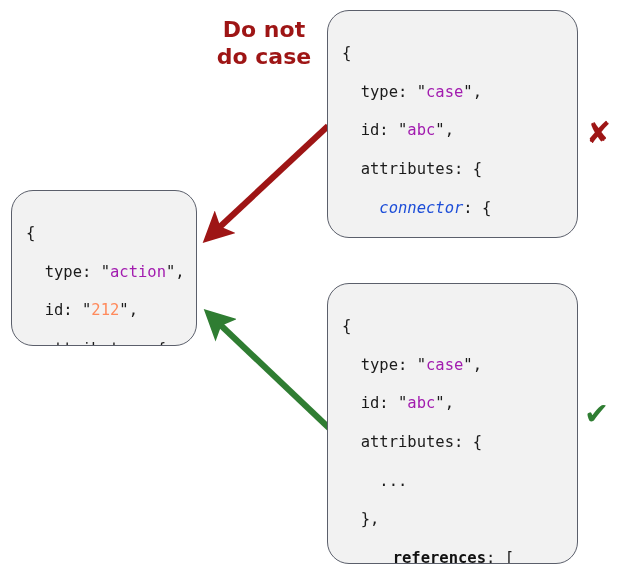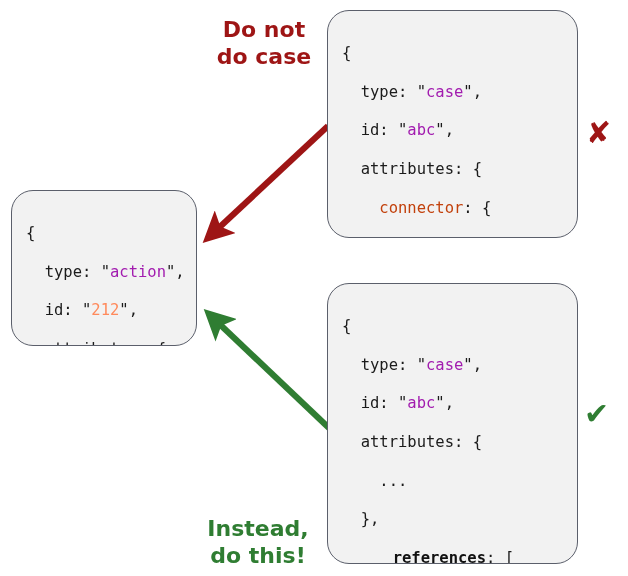--- a/index.html
+++ b/index.html
@@ -40,7 +40,7 @@
     position: absolute;
   }
   .ln { display: block; height: 19.3px; }
-  .k-pink   { color: #c2410c; }
+  .k-pink   { color: #1d4ed8; font-style: italic; }
   .k-blue   { color: #a21caf; }
   .k-orange { color: #ff8a5c; }
   .k-bold   { font-weight: bold; color: #111111; margin-left: 32px; }

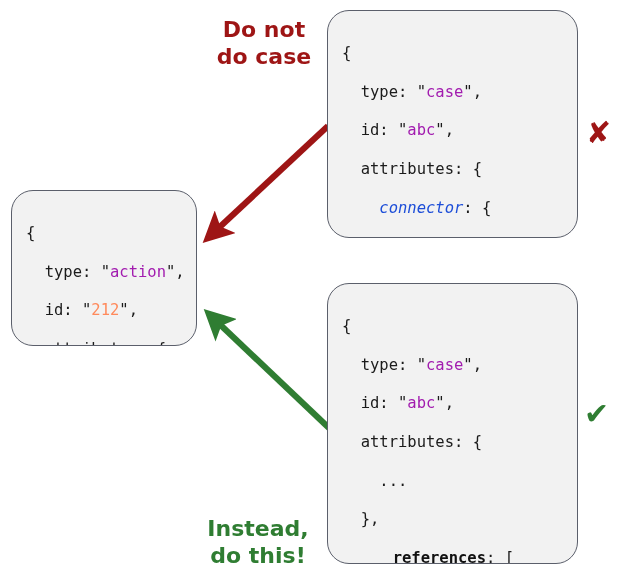--- a/index.html
+++ b/index.html
@@ -143,8 +143,6 @@
   <div class="label label-bad" style="left:205px; top:16px; width:118px;">Do not
 do case</div>
 
-  <div class="label label-good" style="left:196px; top:515px; width:124px;">Instead,
-do this!</div>
 
   <div class="mark mark-x" style="left:586px; top:118px;">✘</div>
 

